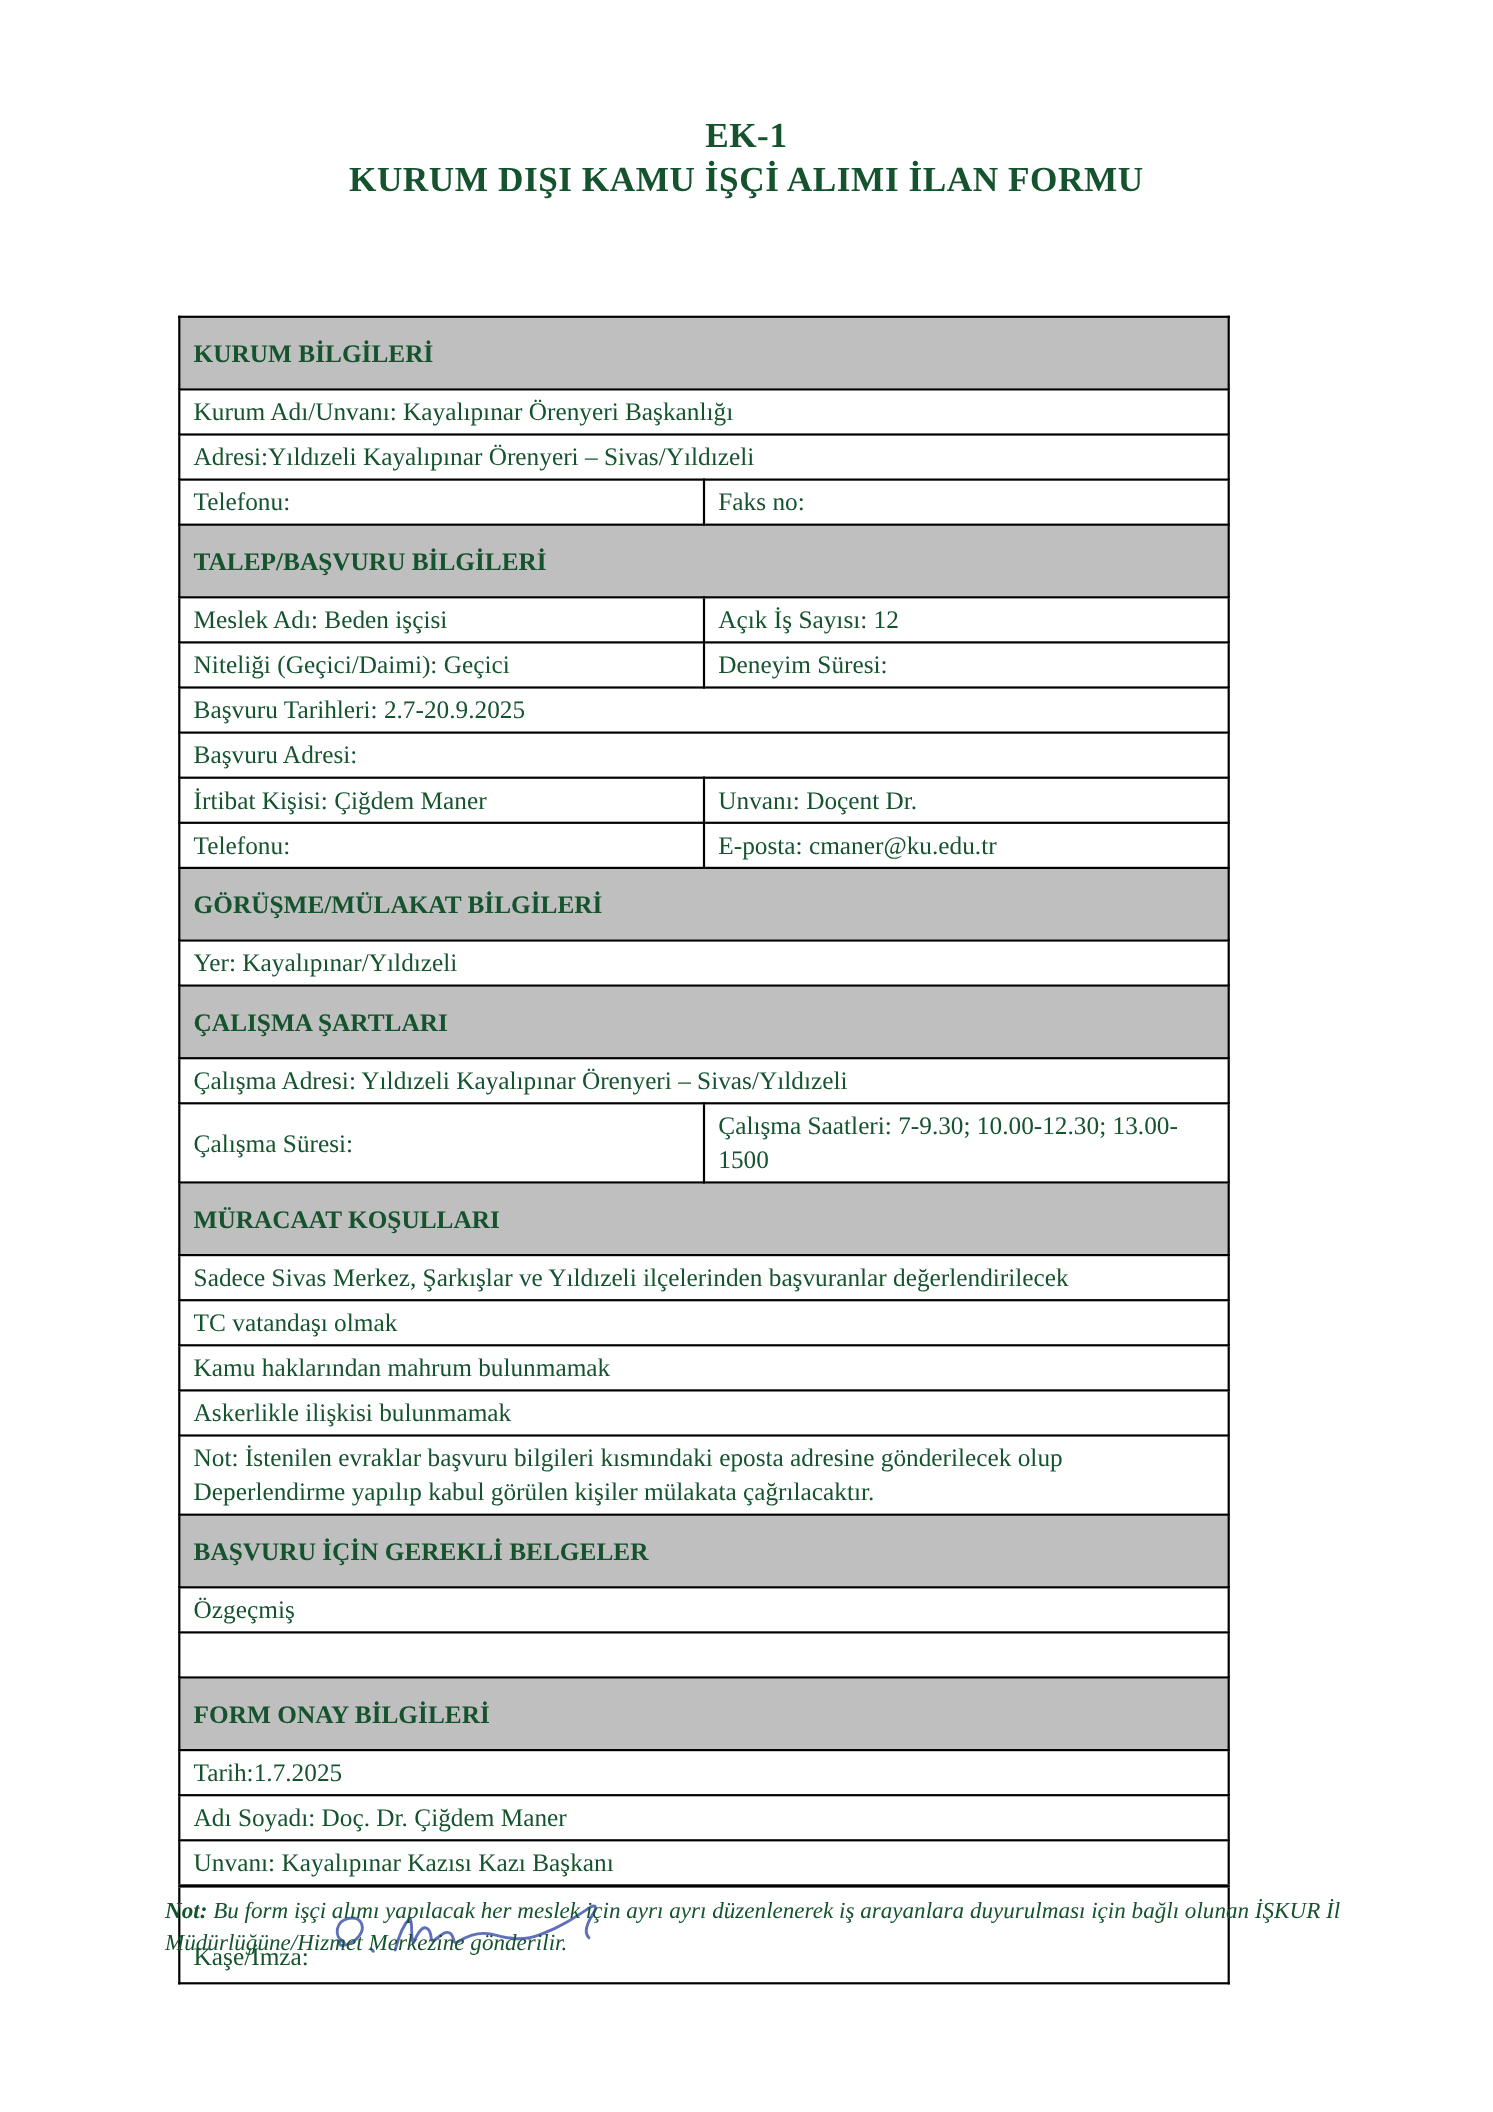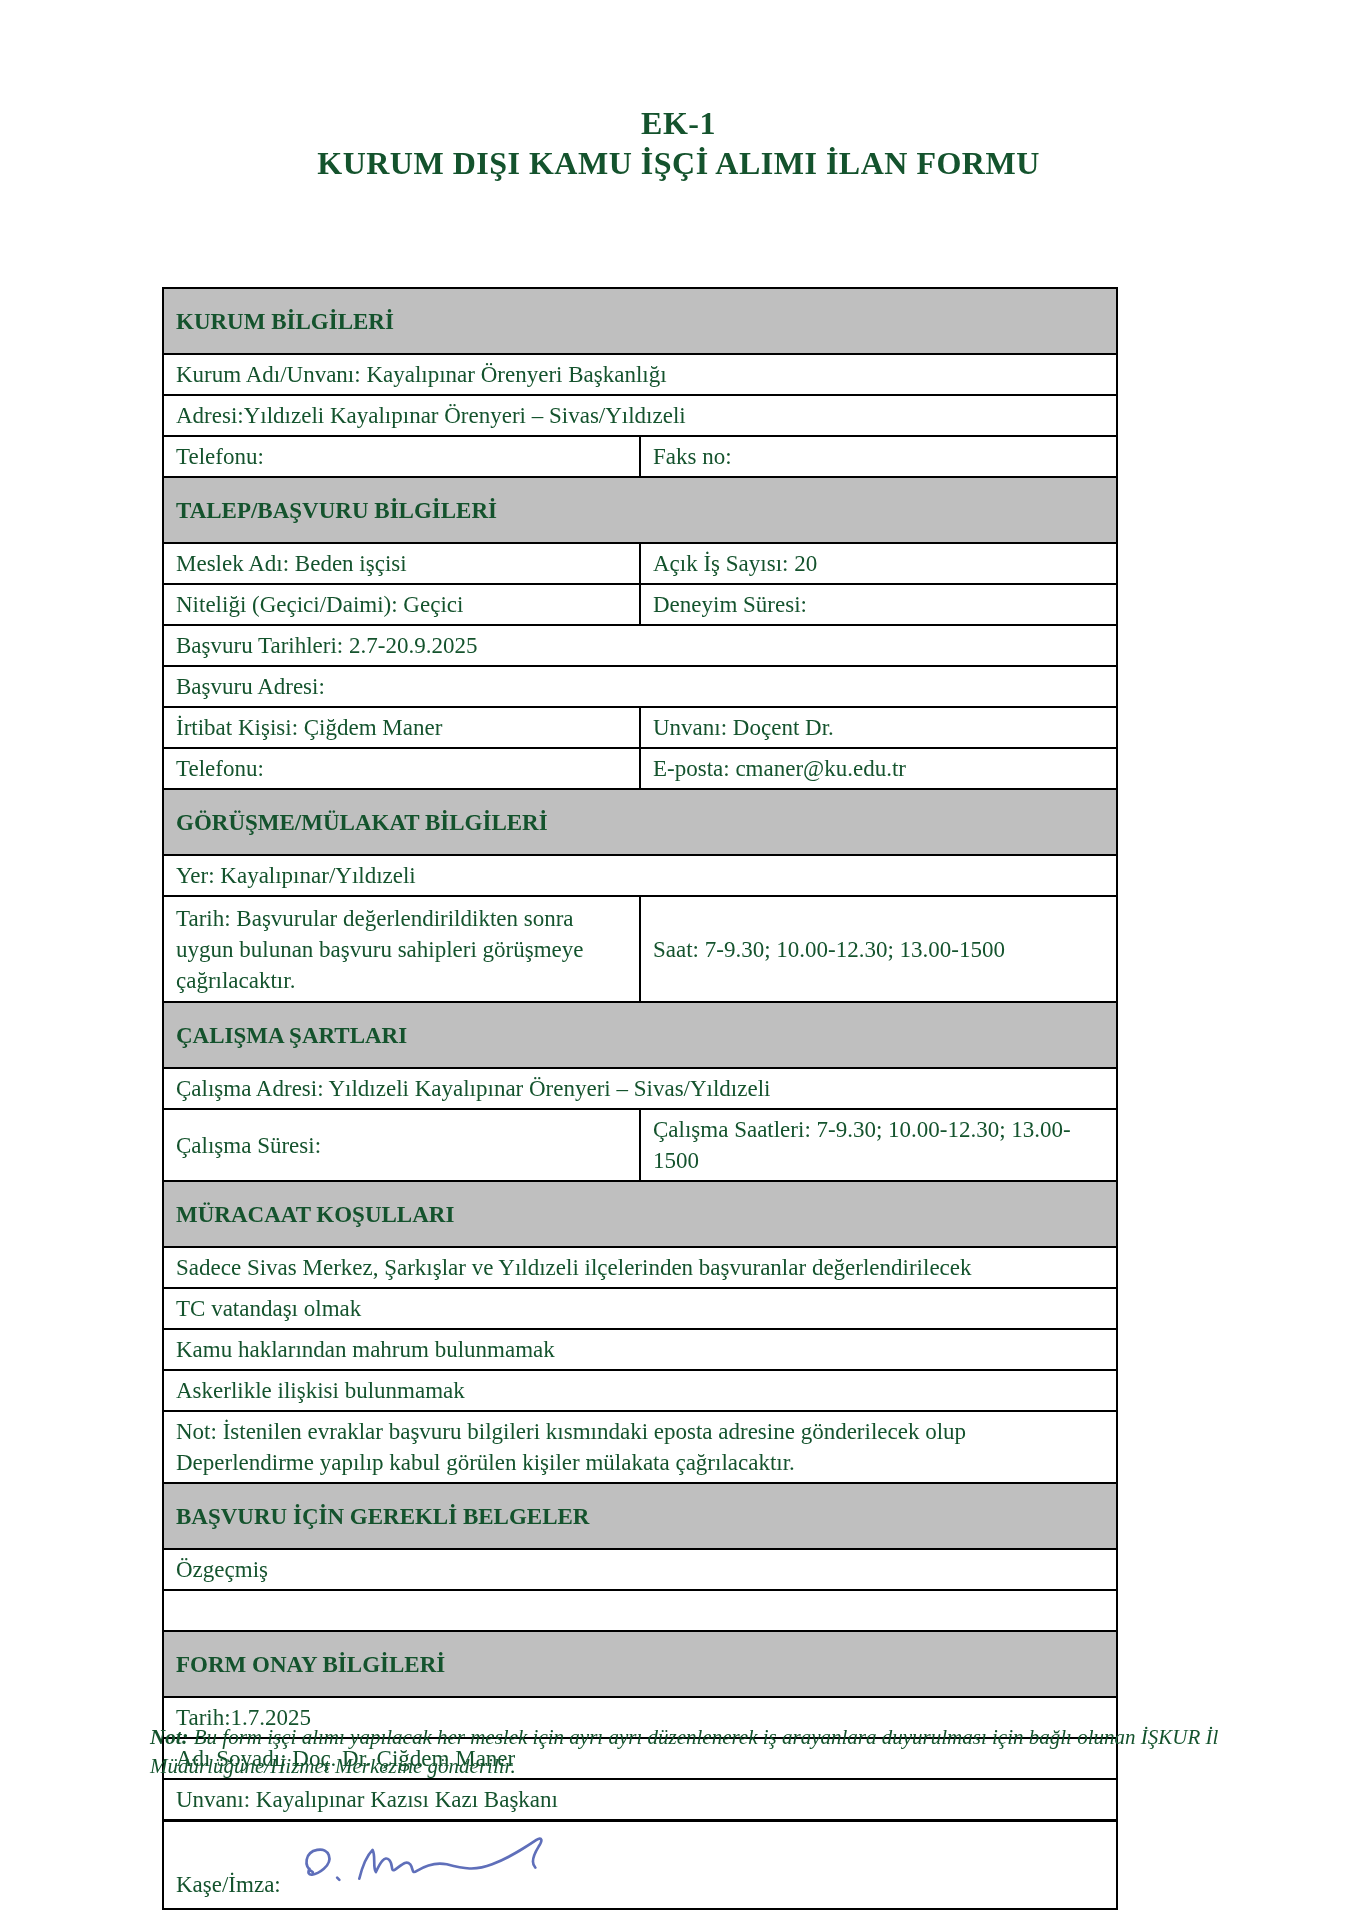--- a/index.html
+++ b/index.html
@@ -129,7 +129,7 @@
       </tr>
       <tr>
         <td class="single">Meslek Adı: Beden işçisi</td>
-        <td class="single">Açık İş Sayısı: 20</td>
+        <td class="single">Açık İş Sayısı: 12</td>
       </tr>
       <tr>
         <td class="single">Niteliği (Geçici/Daimi): Geçici</td>

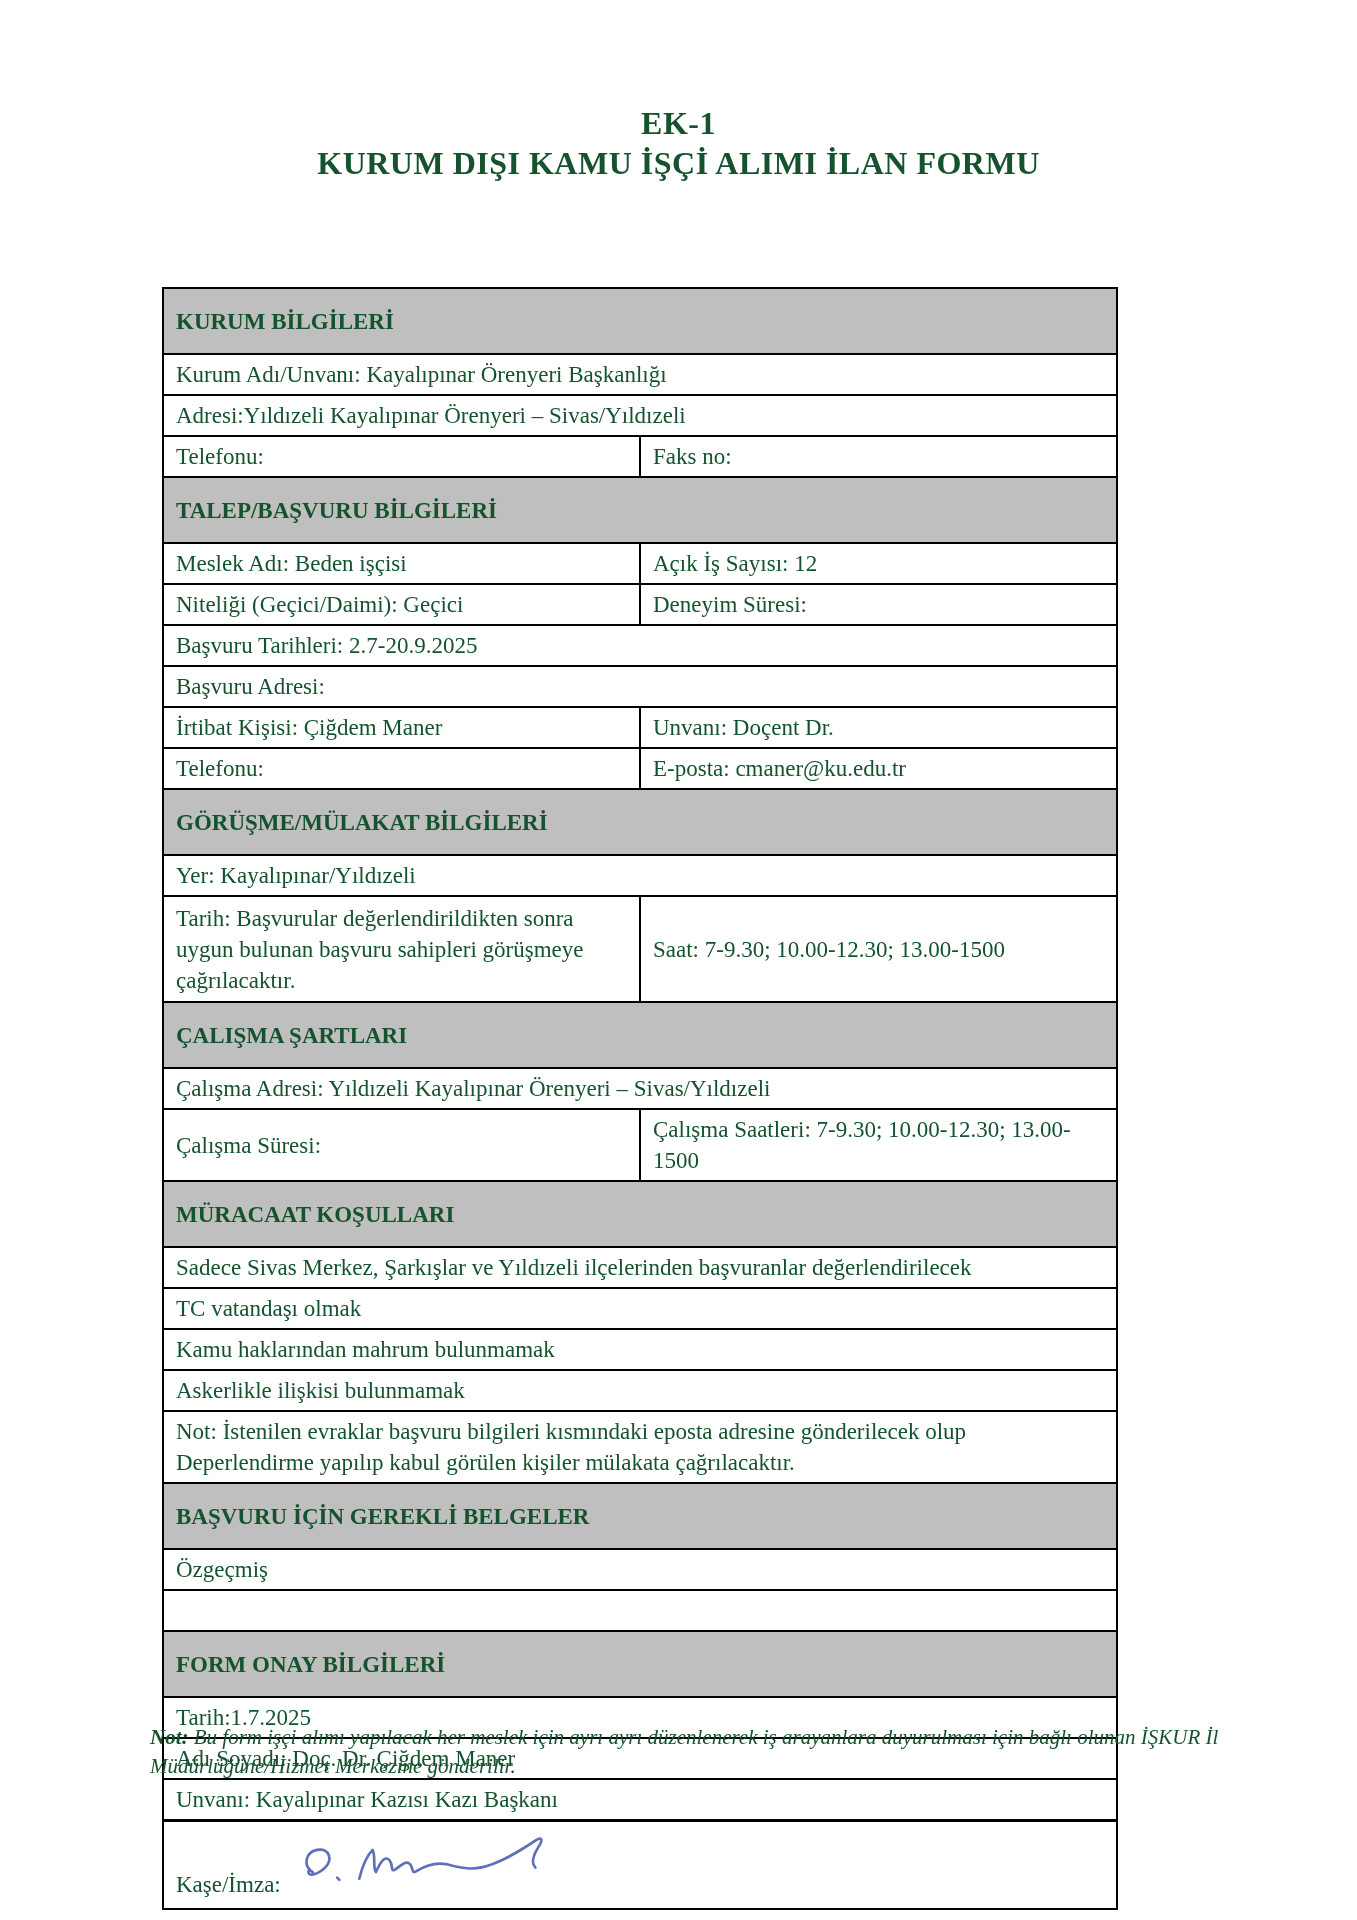--- a/index.html
+++ b/index.html
@@ -155,10 +155,6 @@
       </tr>
       <tr>
         <td class="single" colspan="2">Yer: Kayalıpınar/Yıldızeli</td>
-      </tr>
-      <tr>
-        <td class="tall-3">Tarih: Başvurular değerlendirildikten sonra uygun bulunan başvuru sahipleri görüşmeye çağrılacaktır.</td>
-        <td class="tall-3">Saat: 7-9.30; 10.00-12.30; 13.00-1500</td>
       </tr>
 
       <tr>

